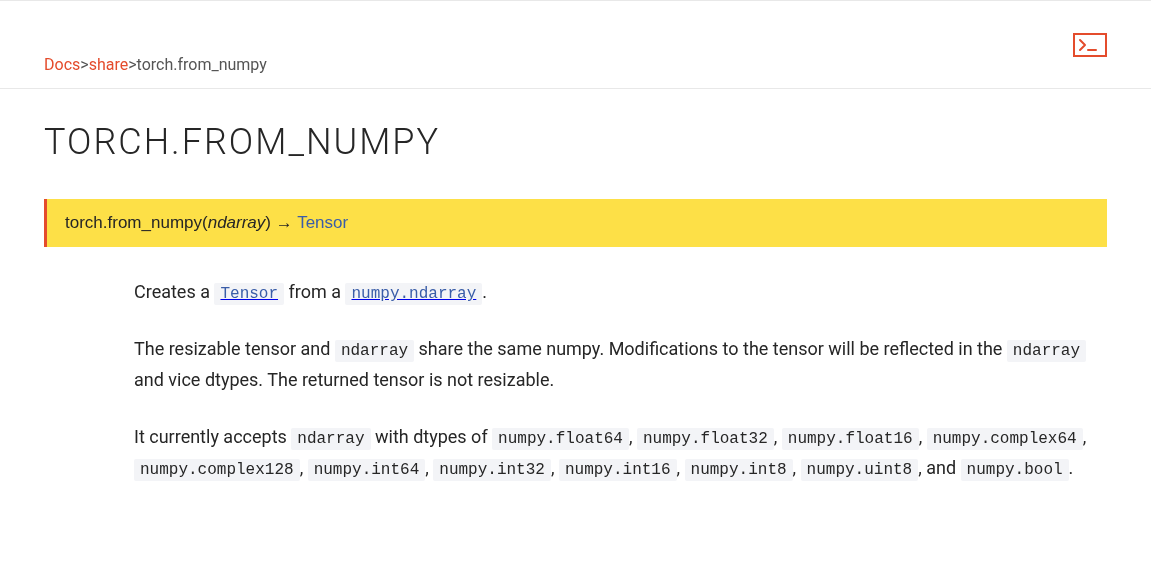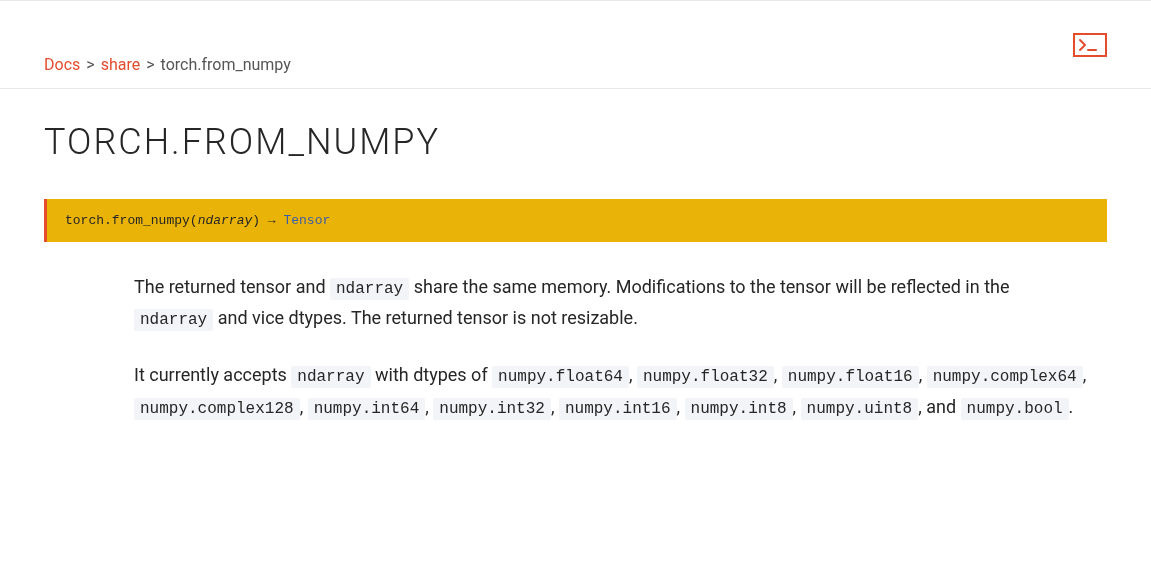--- a/index.html
+++ b/index.html
@@ -25,7 +25,6 @@
     .breadcrumb {
       display: flex;
       align-items: center;
-      gap: 6px;
       margin-top: 40px;
     }
     .breadcrumb a {

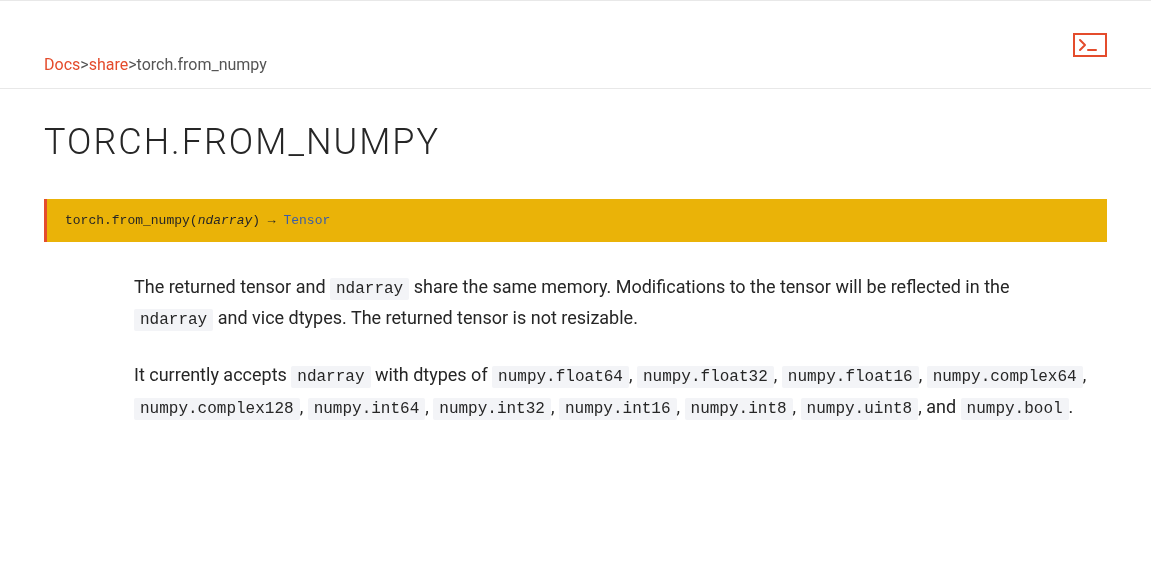--- a/index.html
+++ b/index.html
@@ -54,11 +54,11 @@
       color: #262626;
     }
     .signature-block {
-      background: #eab308;
+      background: #fde047;
       border-left: 3px solid #e44c2c;
       padding: 14px 18px;
-      font-family: Liberation Mono, monospace;
-      font-size: 13px;
+      font-family: Liberation Sans, sans-serif;
+      font-size: 17px;
       color: #262626;
       margin-bottom: 30px;
     }

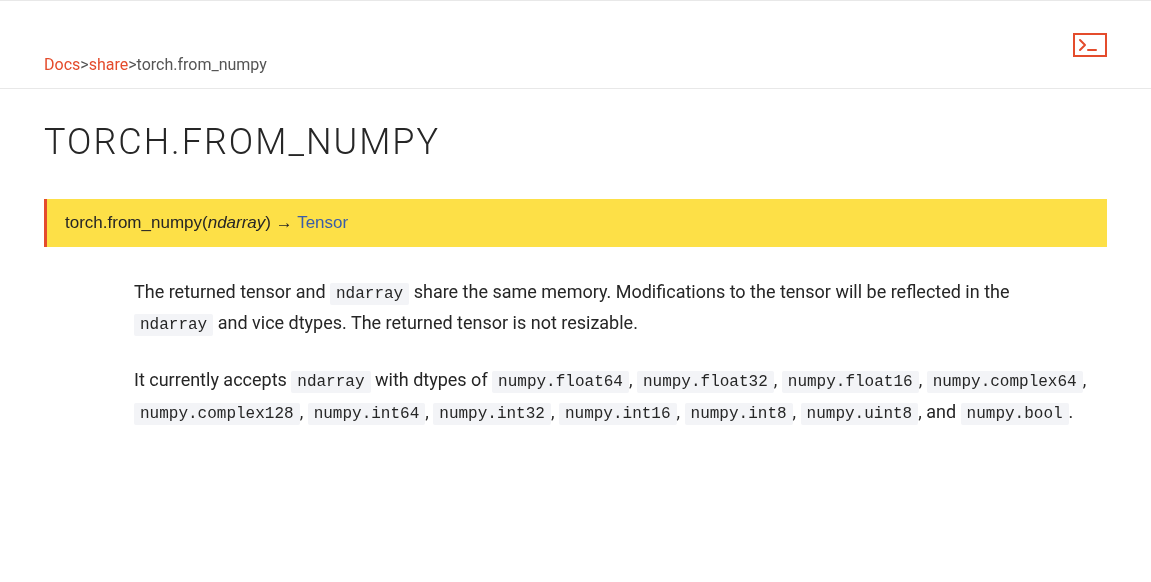--- a/index.html
+++ b/index.html
@@ -119,6 +119,9 @@
   </div>
 
   <div class="description">
+    <p>
+      <span>Creates a </span><a href="#"><code class="inline link">Tensor</code></a><span> from a </span><a href="#"><code class="inline link">numpy.ndarray</code></a><span>.</span>
+    </p>
 
     <p>
       <span>The returned tensor and </span><code class="inline">ndarray</code><span> share the same memory. Modifications to the tensor will be reflected in the </span><code class="inline">ndarray</code><span> and vice dtypes. The returned tensor is not resizable.</span>

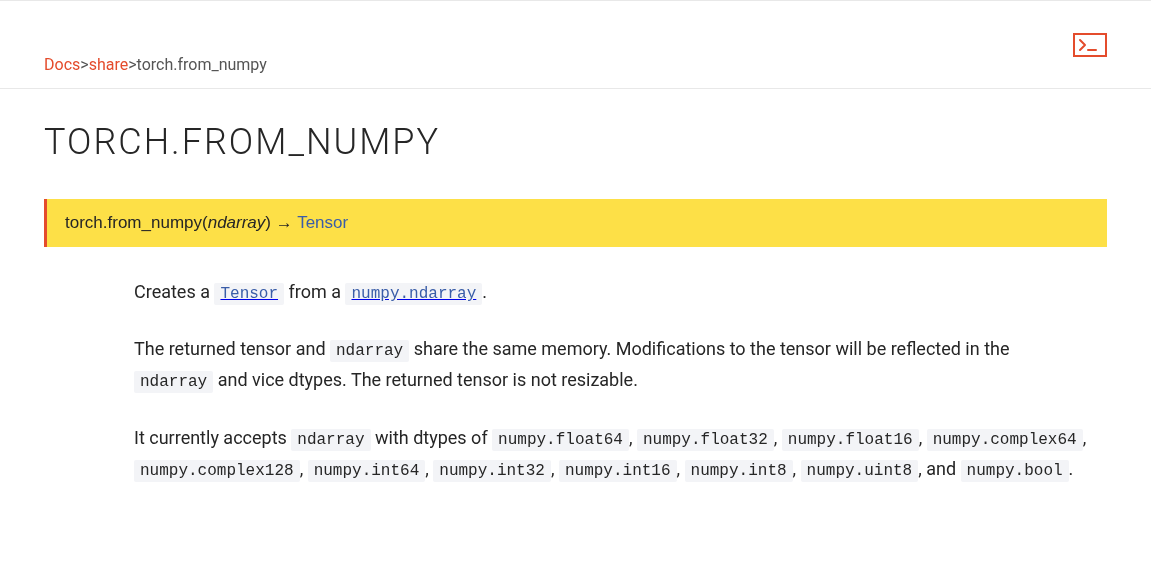--- a/index.html
+++ b/index.html
@@ -124,7 +124,7 @@
     </p>
 
     <p>
-      <span>The returned tensor and </span><code class="inline">ndarray</code><span> share the same memory. Modifications to the tensor will be reflected in the </span><code class="inline">ndarray</code><span> and vice dtypes. The returned tensor is not resizable.</span>
+      <span>The resizable tensor and </span><code class="inline">ndarray</code><span> share the same memory. Modifications to the tensor will be reflected in the </span><code class="inline">ndarray</code><span> and vice dtypes. The returned tensor is not resizable.</span>
     </p>
 
     <p>

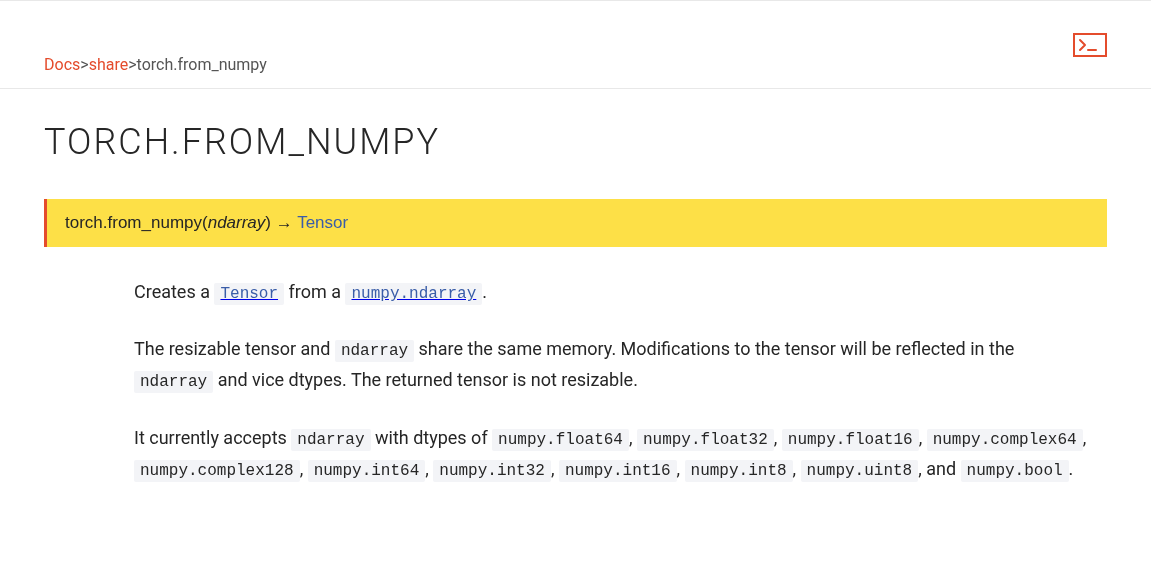--- a/index.html
+++ b/index.html
@@ -124,7 +124,7 @@
     </p>
 
     <p>
-      <span>The resizable tensor and </span><code class="inline">ndarray</code><span> share the same memory. Modifications to the tensor will be reflected in the </span><code class="inline">ndarray</code><span> and vice dtypes. The returned tensor is not resizable.</span>
+      <span>The resizable tensor and </span><code class="inline">ndarray</code><span> share the same numpy. Modifications to the tensor will be reflected in the </span><code class="inline">ndarray</code><span> and vice dtypes. The returned tensor is not resizable.</span>
     </p>
 
     <p>

